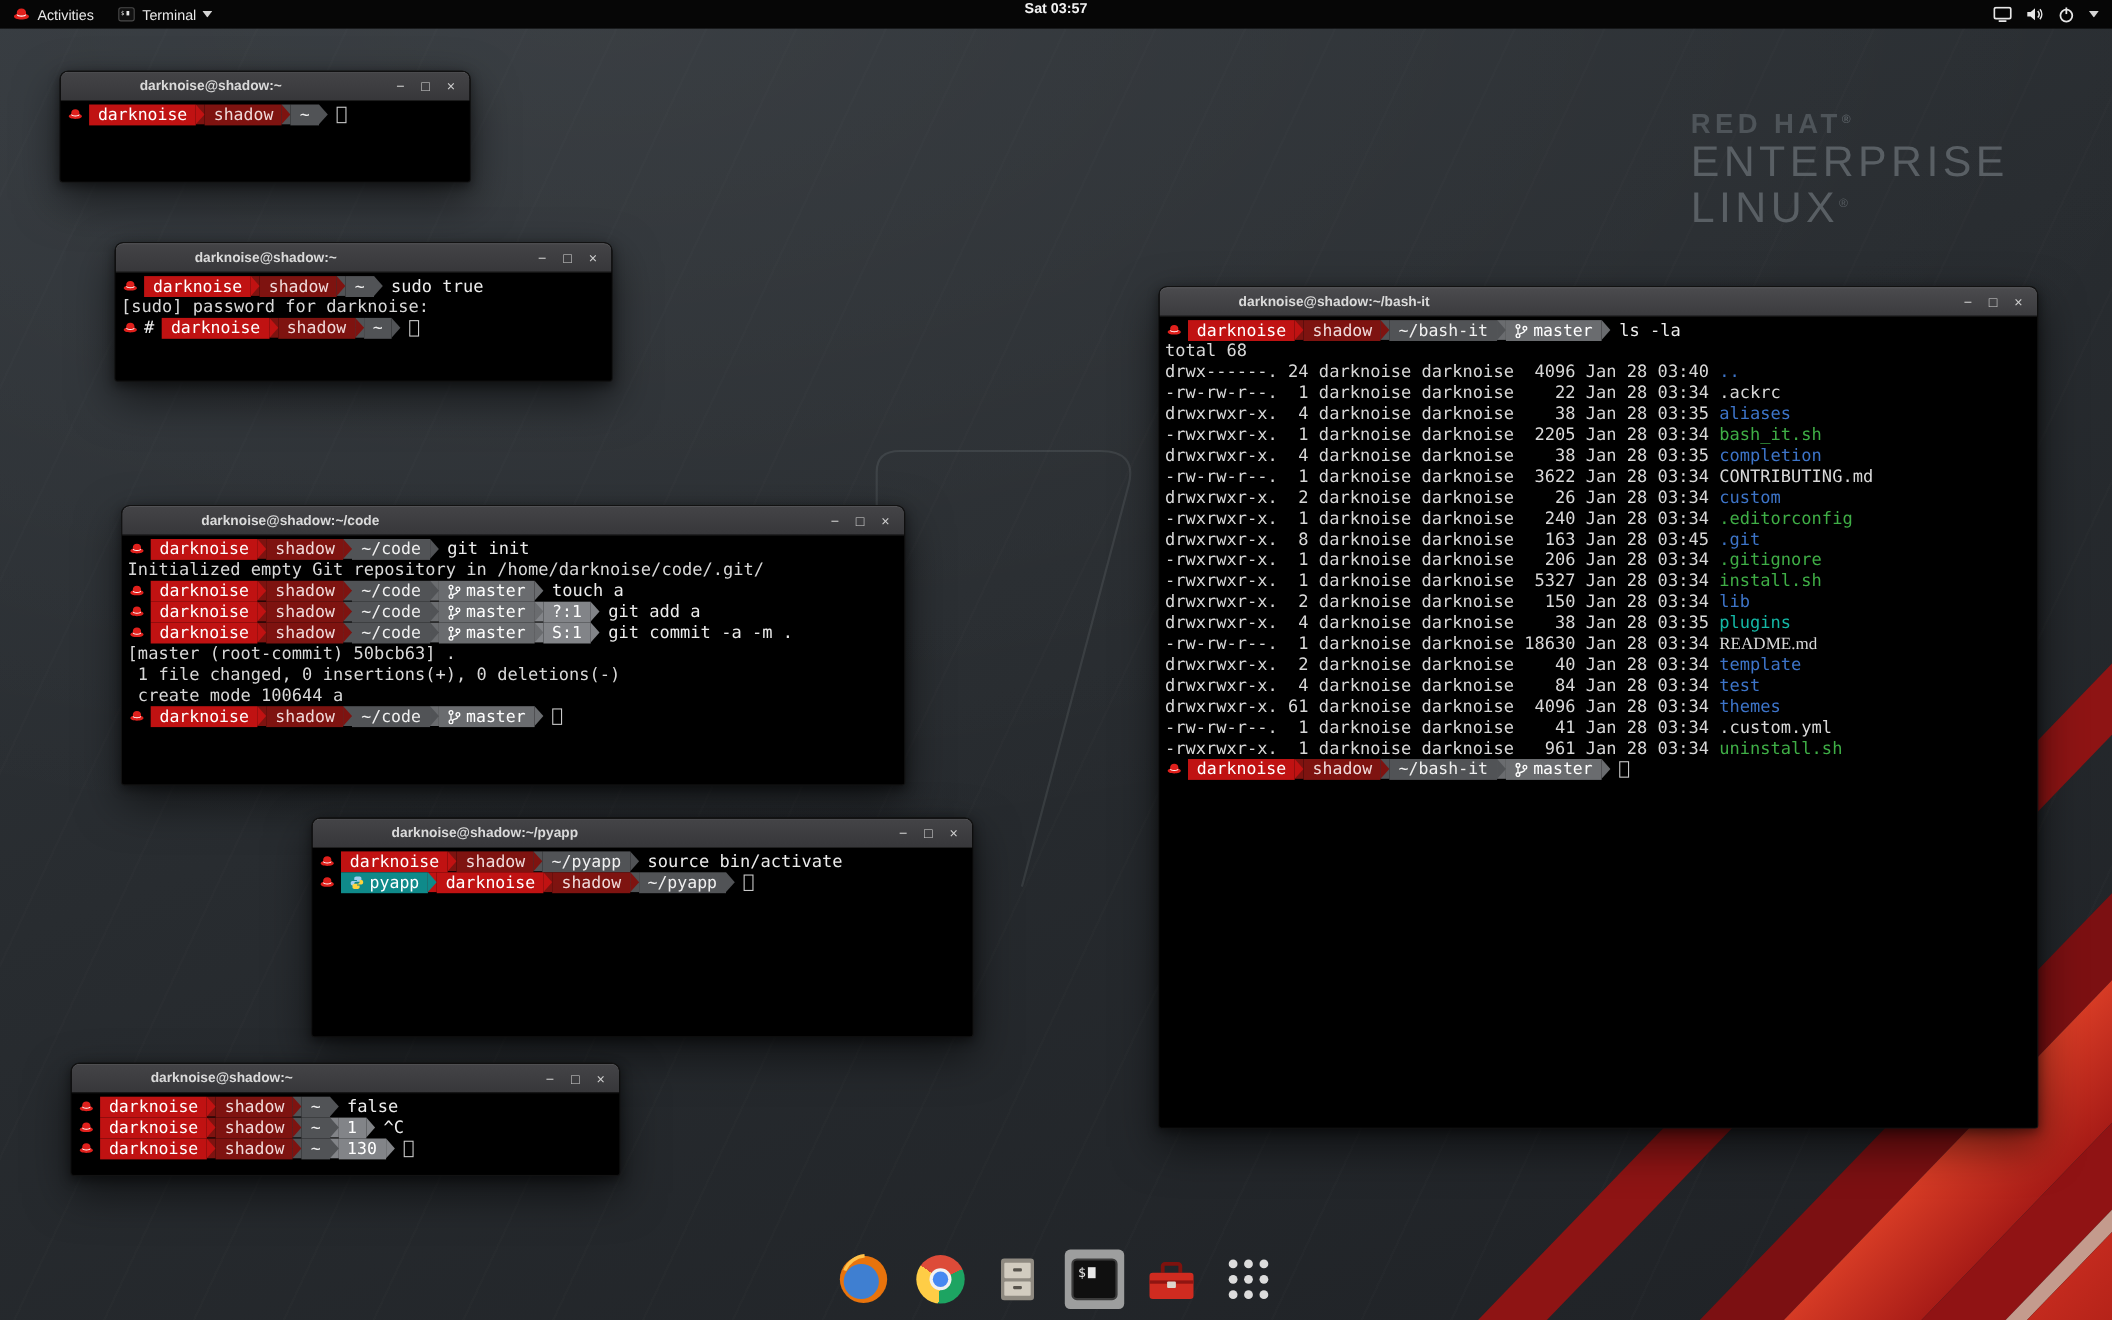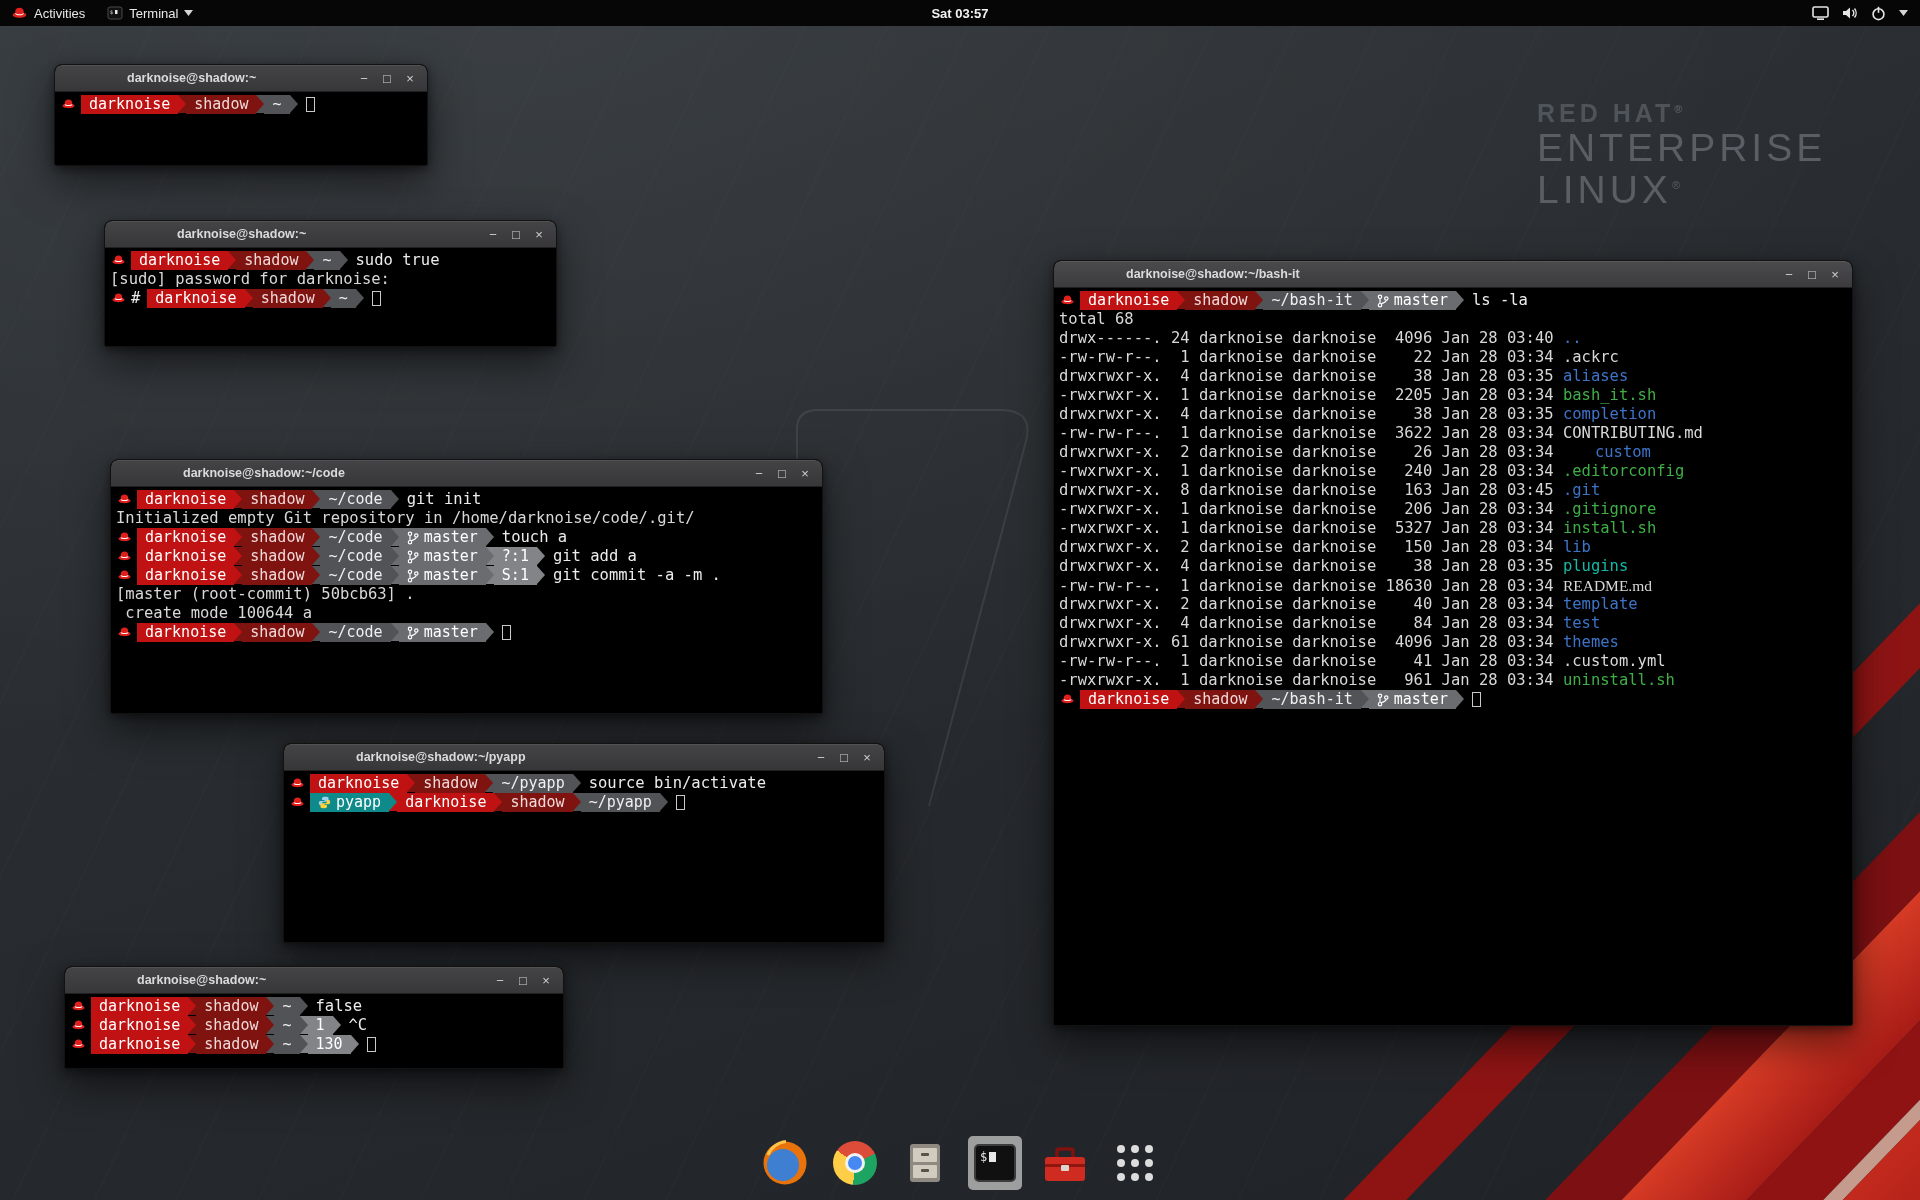--- a/index.html
+++ b/index.html
@@ -32,7 +32,7 @@
 
   
   #panel { position:absolute; top:0; left:0; right:0; height:26px; background:#060606;
-    display:flex; align-items:center; color:#e8e8e8; font-size:13px; z-index:60; }
+    display:flex; color:#e8e8e8; font-size:13px; z-index:60; }
   .panel-item { display:flex; align-items:center; gap:6px; padding:0 11px; height:100%; }
   .panel-center { position:absolute; left:50%; transform:translateX(-50%); font-weight:bold; color:#f2f2f2; }
   .panel-right { margin-left:auto; display:flex; align-items:center; gap:13px; padding-right:12px; height:100%; }

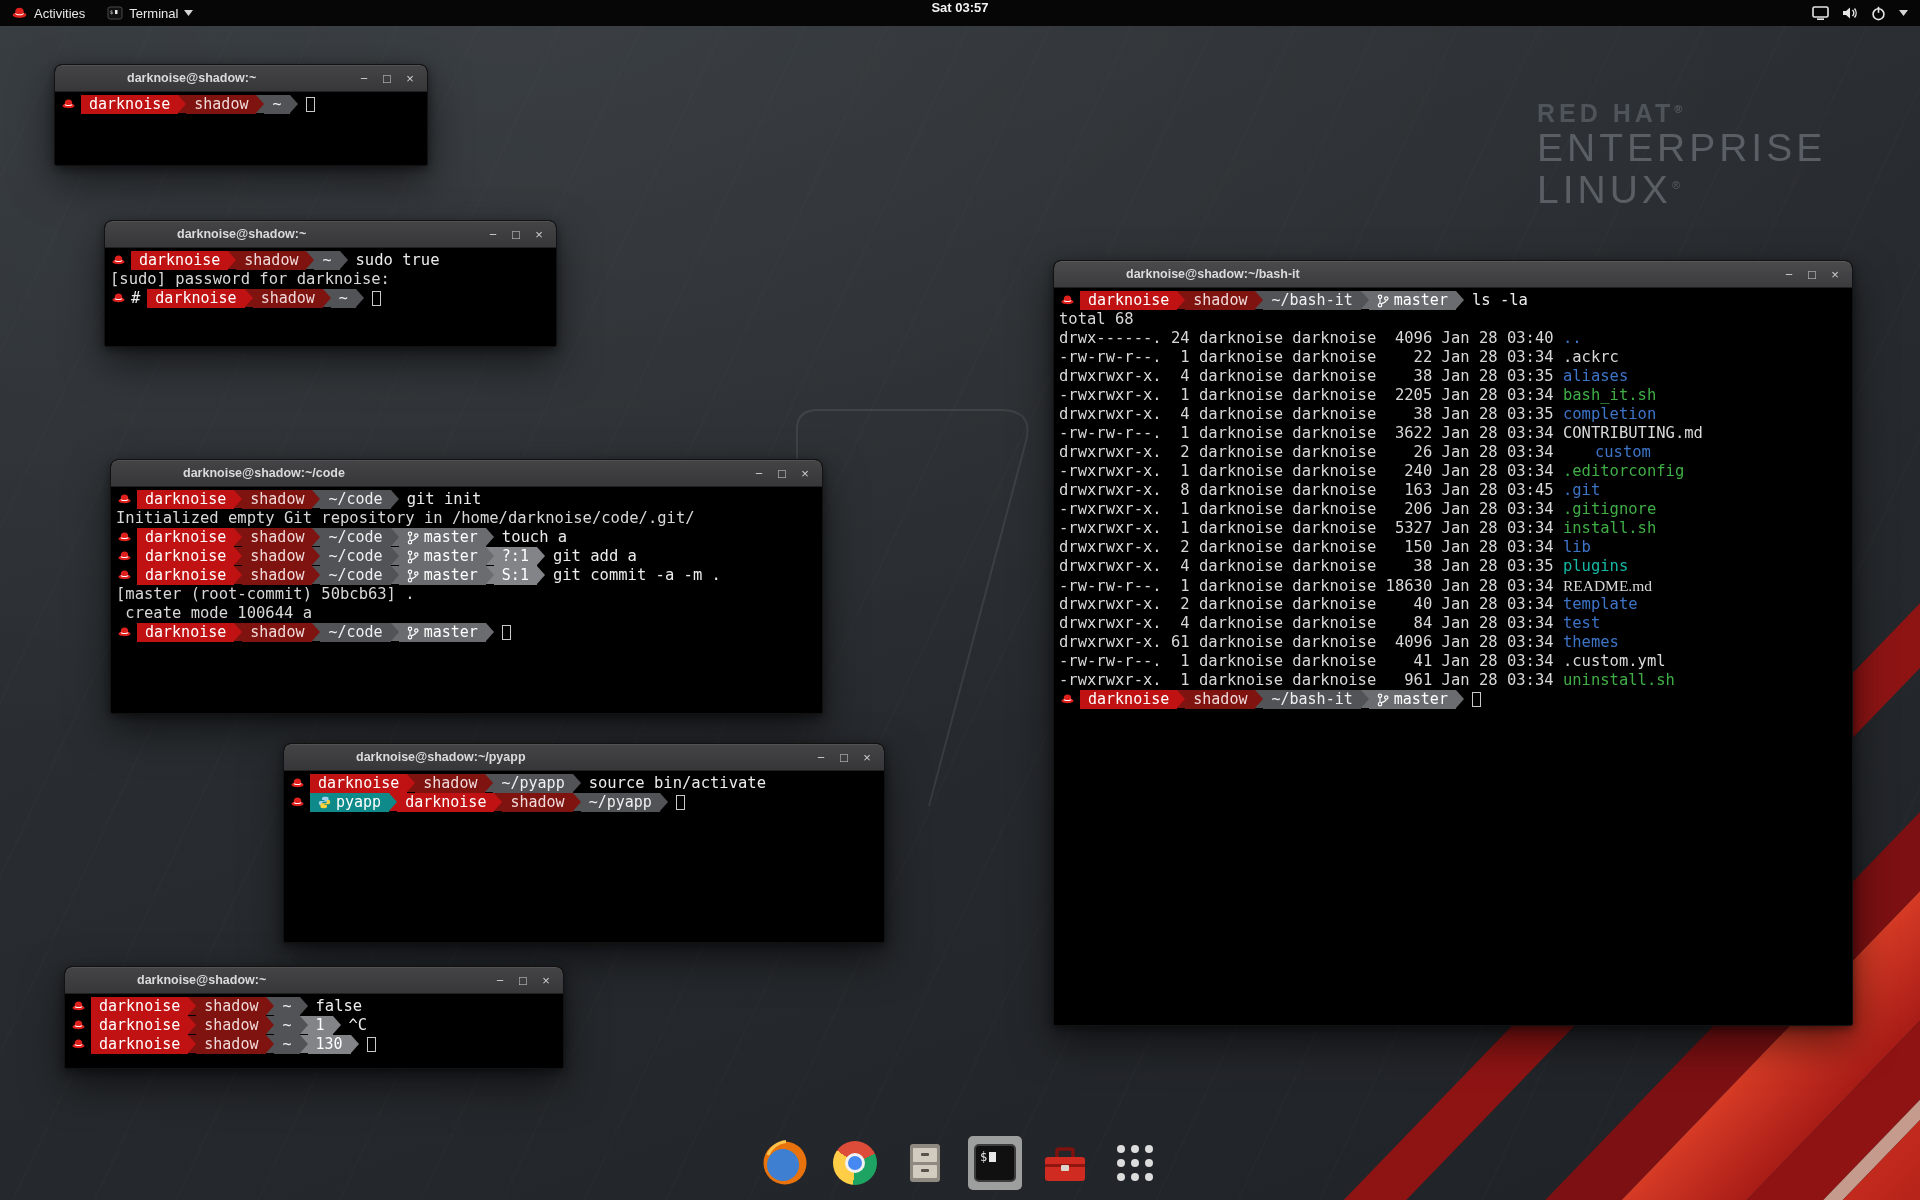--- a/index.html
+++ b/index.html
@@ -443,7 +443,7 @@
         <div class="orow"><span class="meta">-rwxrwxr-x.  1 darknoise darknoise  2205 Jan 28 03:34 </span><span class="fname" style="color: rgb(63, 174, 70);">bash_it.sh</span></div>
         <div class="orow"><span class="meta">drwxrwxr-x.  4 darknoise darknoise    38 Jan 28 03:35 </span><span class="fname" style="color: rgb(61, 116, 200);">completion</span></div>
         <div class="orow"><span class="meta">-rw-rw-r--.  1 darknoise darknoise  3622 Jan 28 03:34 </span><span class="fname" style="color: rgb(216, 216, 216);">CONTRIBUTING.md</span></div>
-        <div class="orow"><span class="meta">drwxrwxr-x.  2 darknoise darknoise    26 Jan 28 03:34 </span><span class="fname" style="color: rgb(61, 116, 200); margin-left: 32px;">custom</span></div>
+        <div class="orow"><span class="meta">drwxrwxr-x.  2 darknoise darknoise    26 Jan 28 03:34 </span><span class="fname" style="color: rgb(61, 116, 200);">custom</span></div>
         <div class="orow"><span class="meta">-rwxrwxr-x.  1 darknoise darknoise   240 Jan 28 03:34 </span><span class="fname" style="color: rgb(63, 174, 70);">.editorconfig</span></div>
         <div class="orow"><span class="meta">drwxrwxr-x.  8 darknoise darknoise   163 Jan 28 03:45 </span><span class="fname" style="color: rgb(61, 116, 200);">.git</span></div>
         <div class="orow"><span class="meta">-rwxrwxr-x.  1 darknoise darknoise   206 Jan 28 03:34 </span><span class="fname" style="color: rgb(63, 174, 70);">.gitignore</span></div>

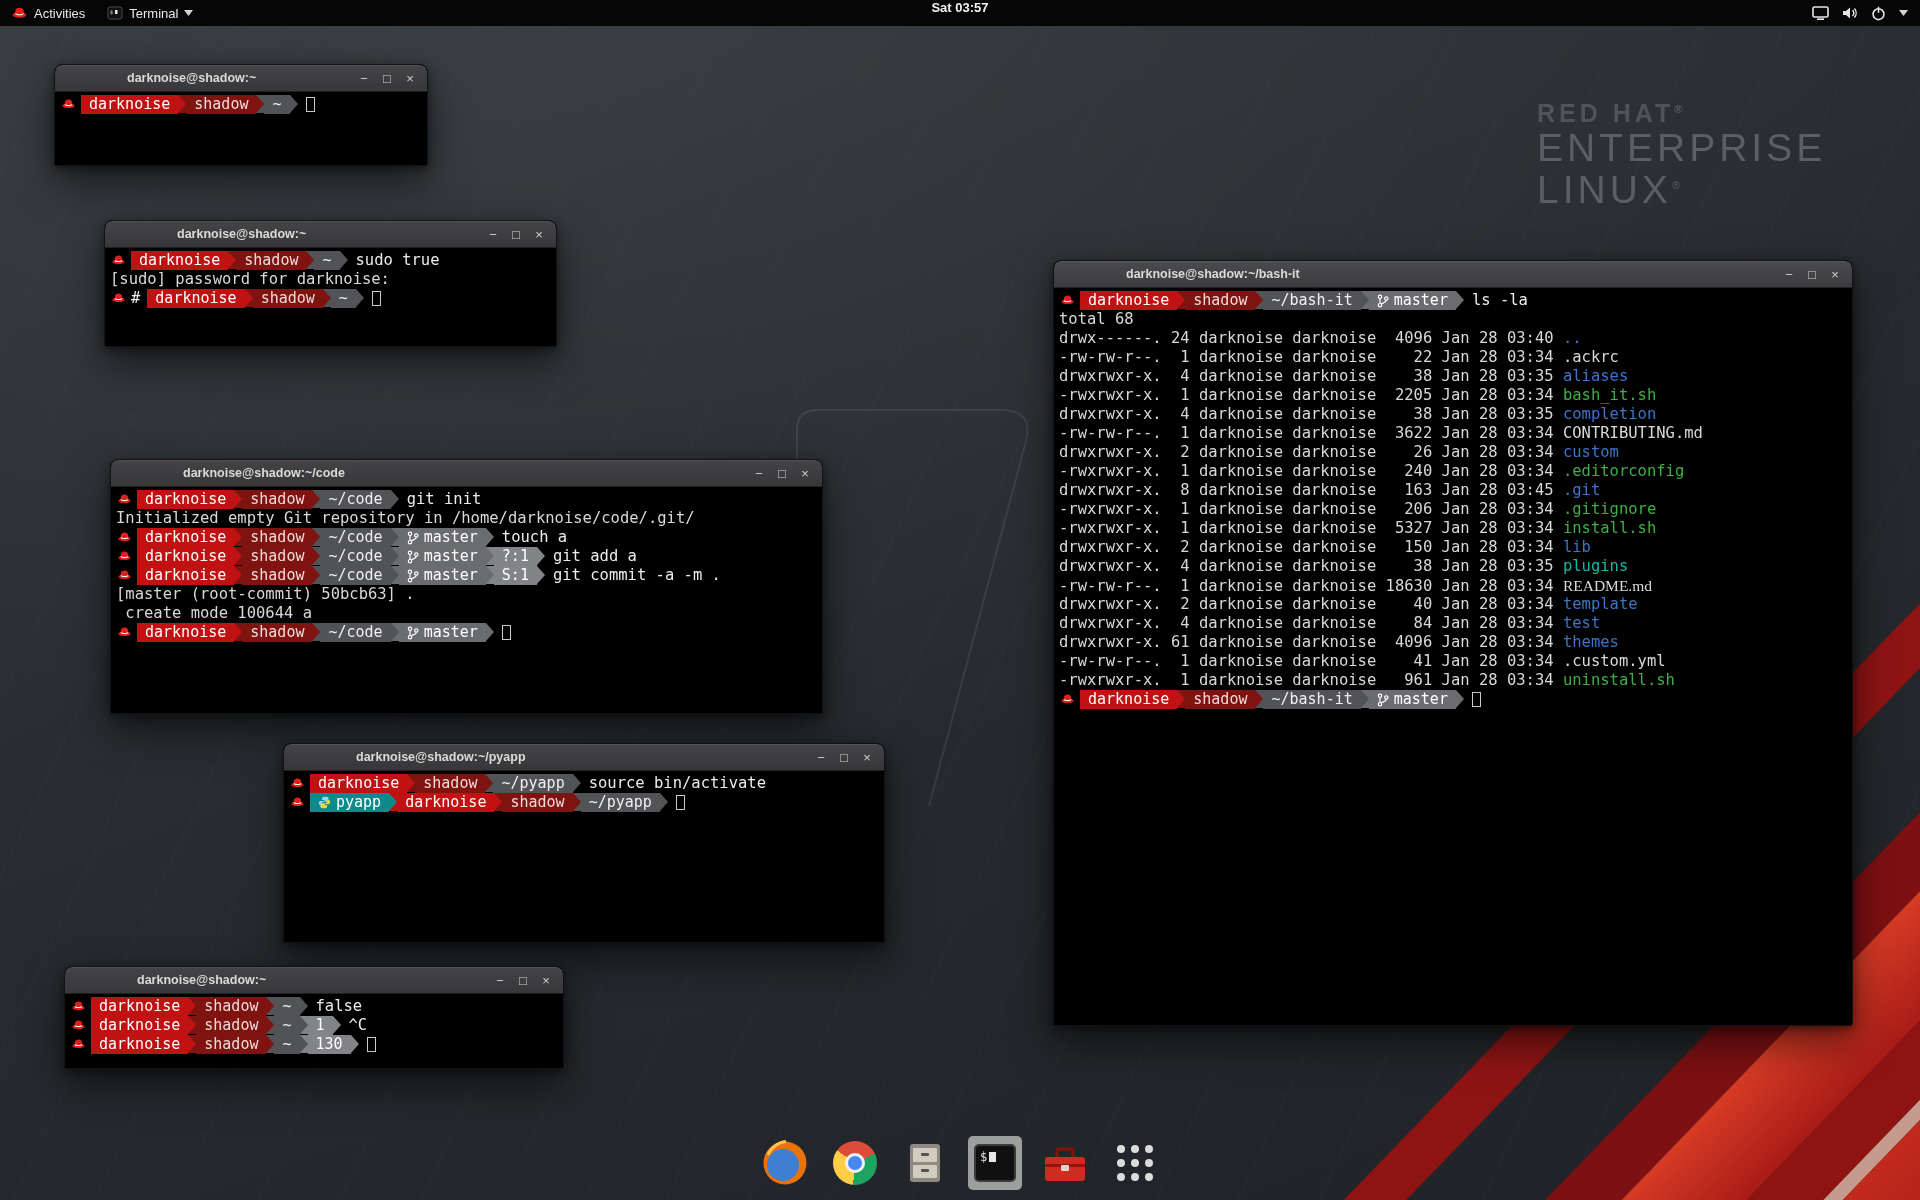--- a/index.html
+++ b/index.html
@@ -271,6 +271,7 @@
           <span class="cmd">git commit -a -m .</span>
         </div>
         <div class="orow">[master (root-commit) 50bcb63] .</div>
+        <div class="orow"> 1 file changed, 0 insertions(+), 0 deletions(-)</div>
         <div class="orow"> create mode 100644 a</div>
         <div class="trow">
           <span class="icon hat">

